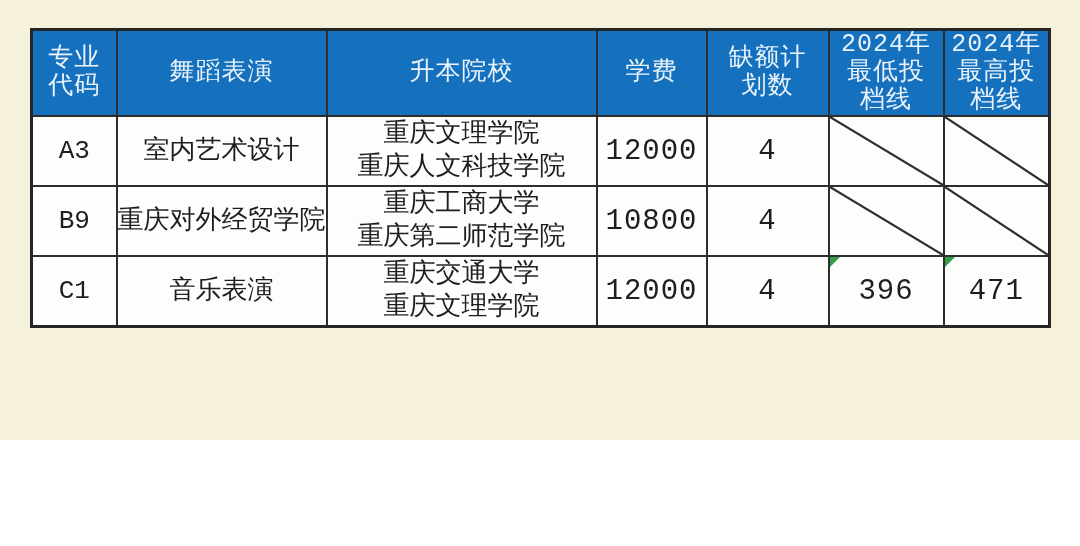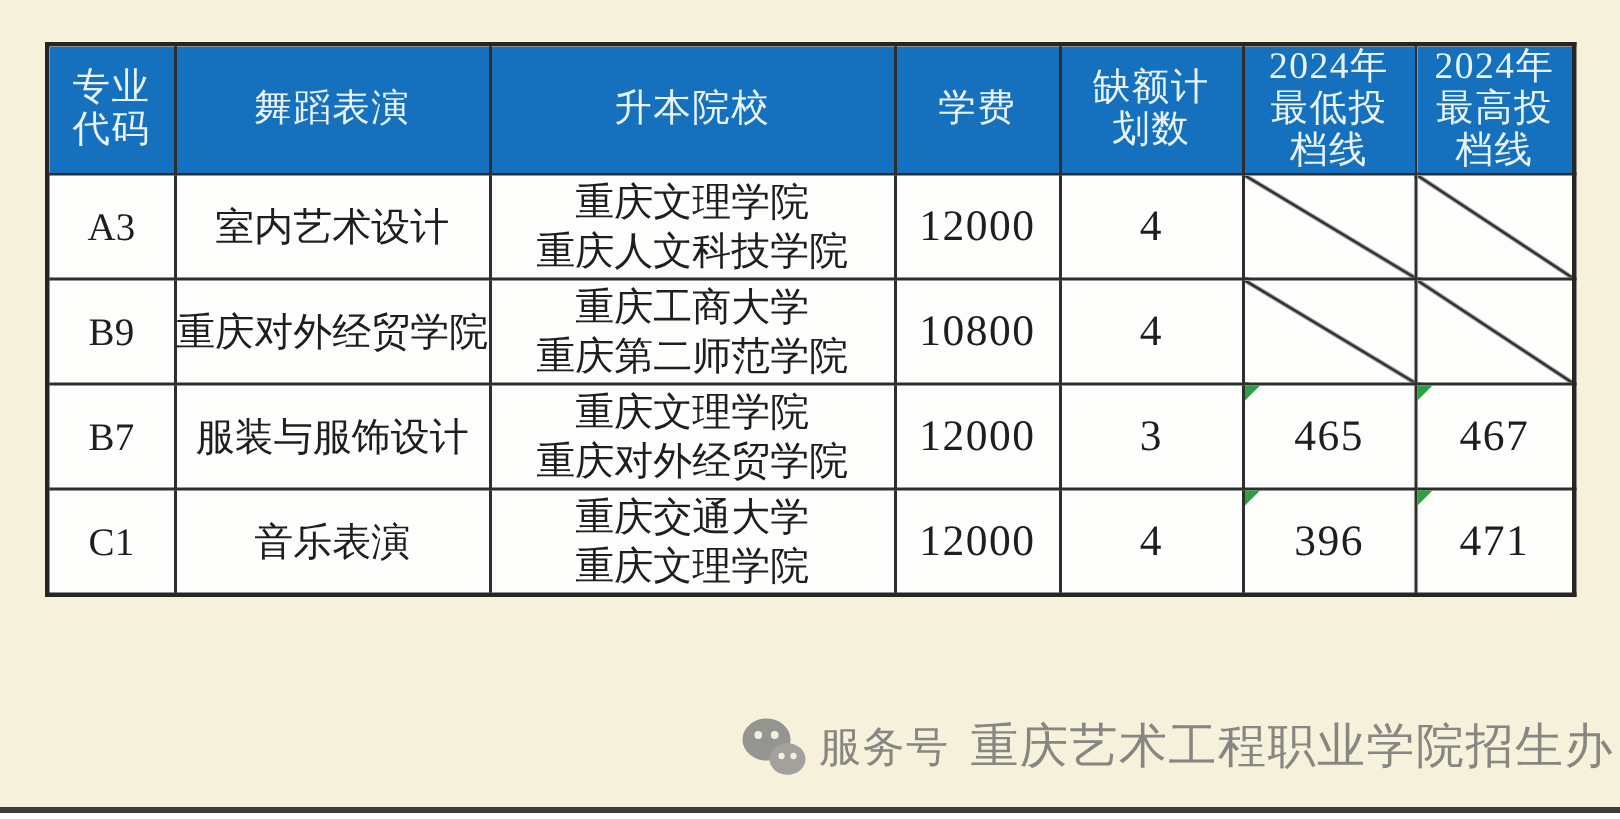--- a/index.html
+++ b/index.html
@@ -5,10 +5,10 @@
   html,body{margin:0;padding:0;}
   .canvas{
     position:relative;
-    width:1080px;height:542px;
+    width:1080px;height:440px;
     background:#f6f1da;
     overflow:hidden;
-    font-family:Liberation Serif, serif;
+    font-family:Liberation Mono, monospace;
   }
   table.grid{
     position:absolute;left:30px;top:28px;

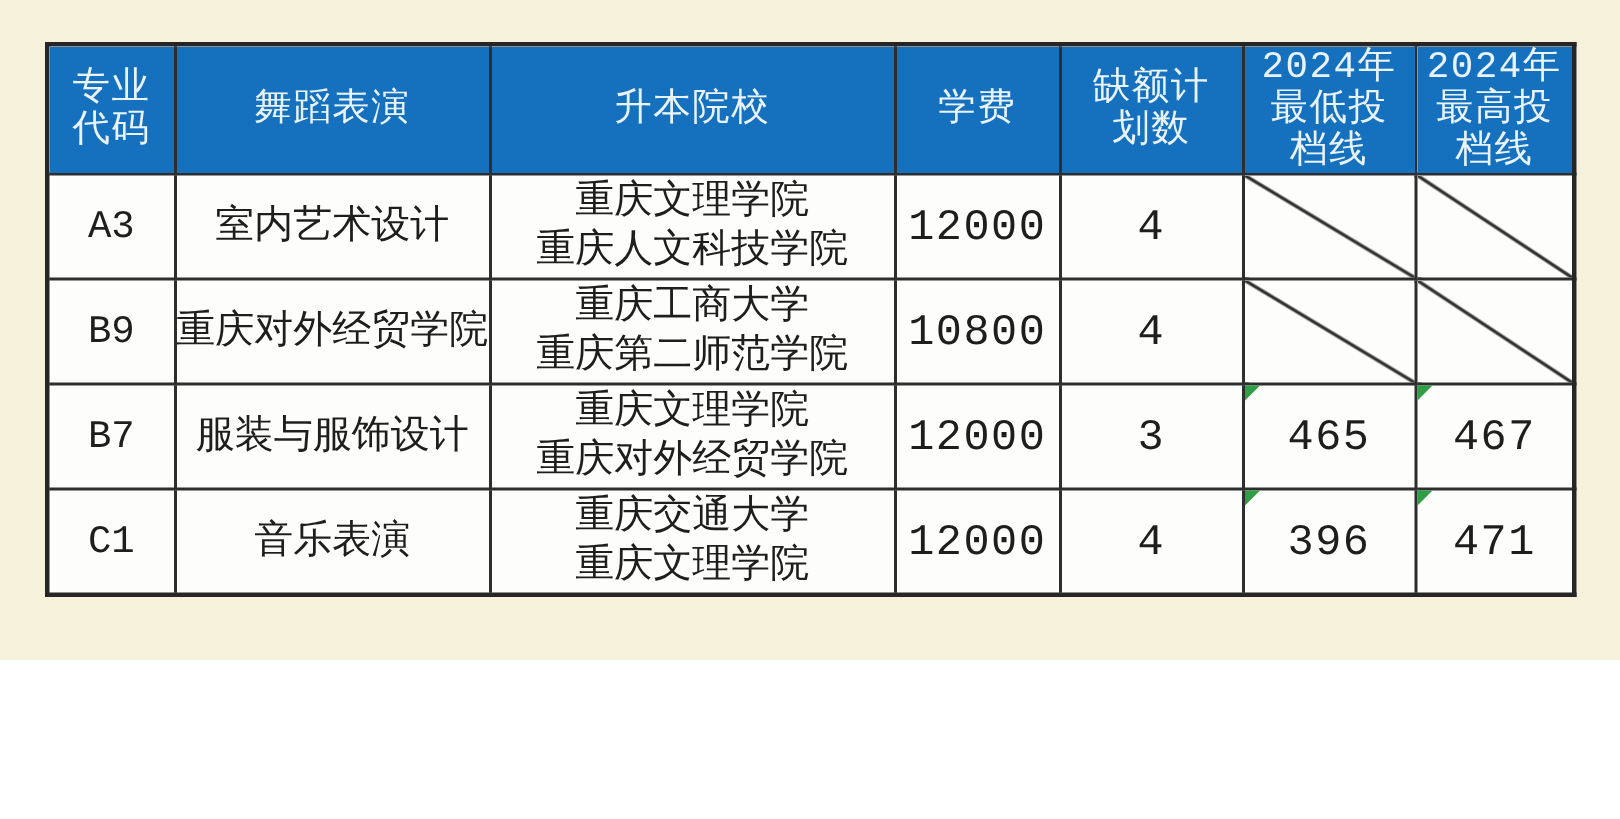--- a/index.html
+++ b/index.html
@@ -121,16 +121,6 @@
       <td class="num diag"></td>
     </tr>
         <tr>
-      <td>B7</td>
-      <td>服装与服饰设计</td>
-      <td>重庆文理学院
-重庆对外经贸学院</td>
-      <td class="num">12000</td>
-      <td class="num">3</td>
-      <td class="num mark">465</td>
-      <td class="num mark">467</td>
-    </tr>
-        <tr>
       <td>C1</td>
       <td>音乐表演</td>
       <td>重庆交通大学

